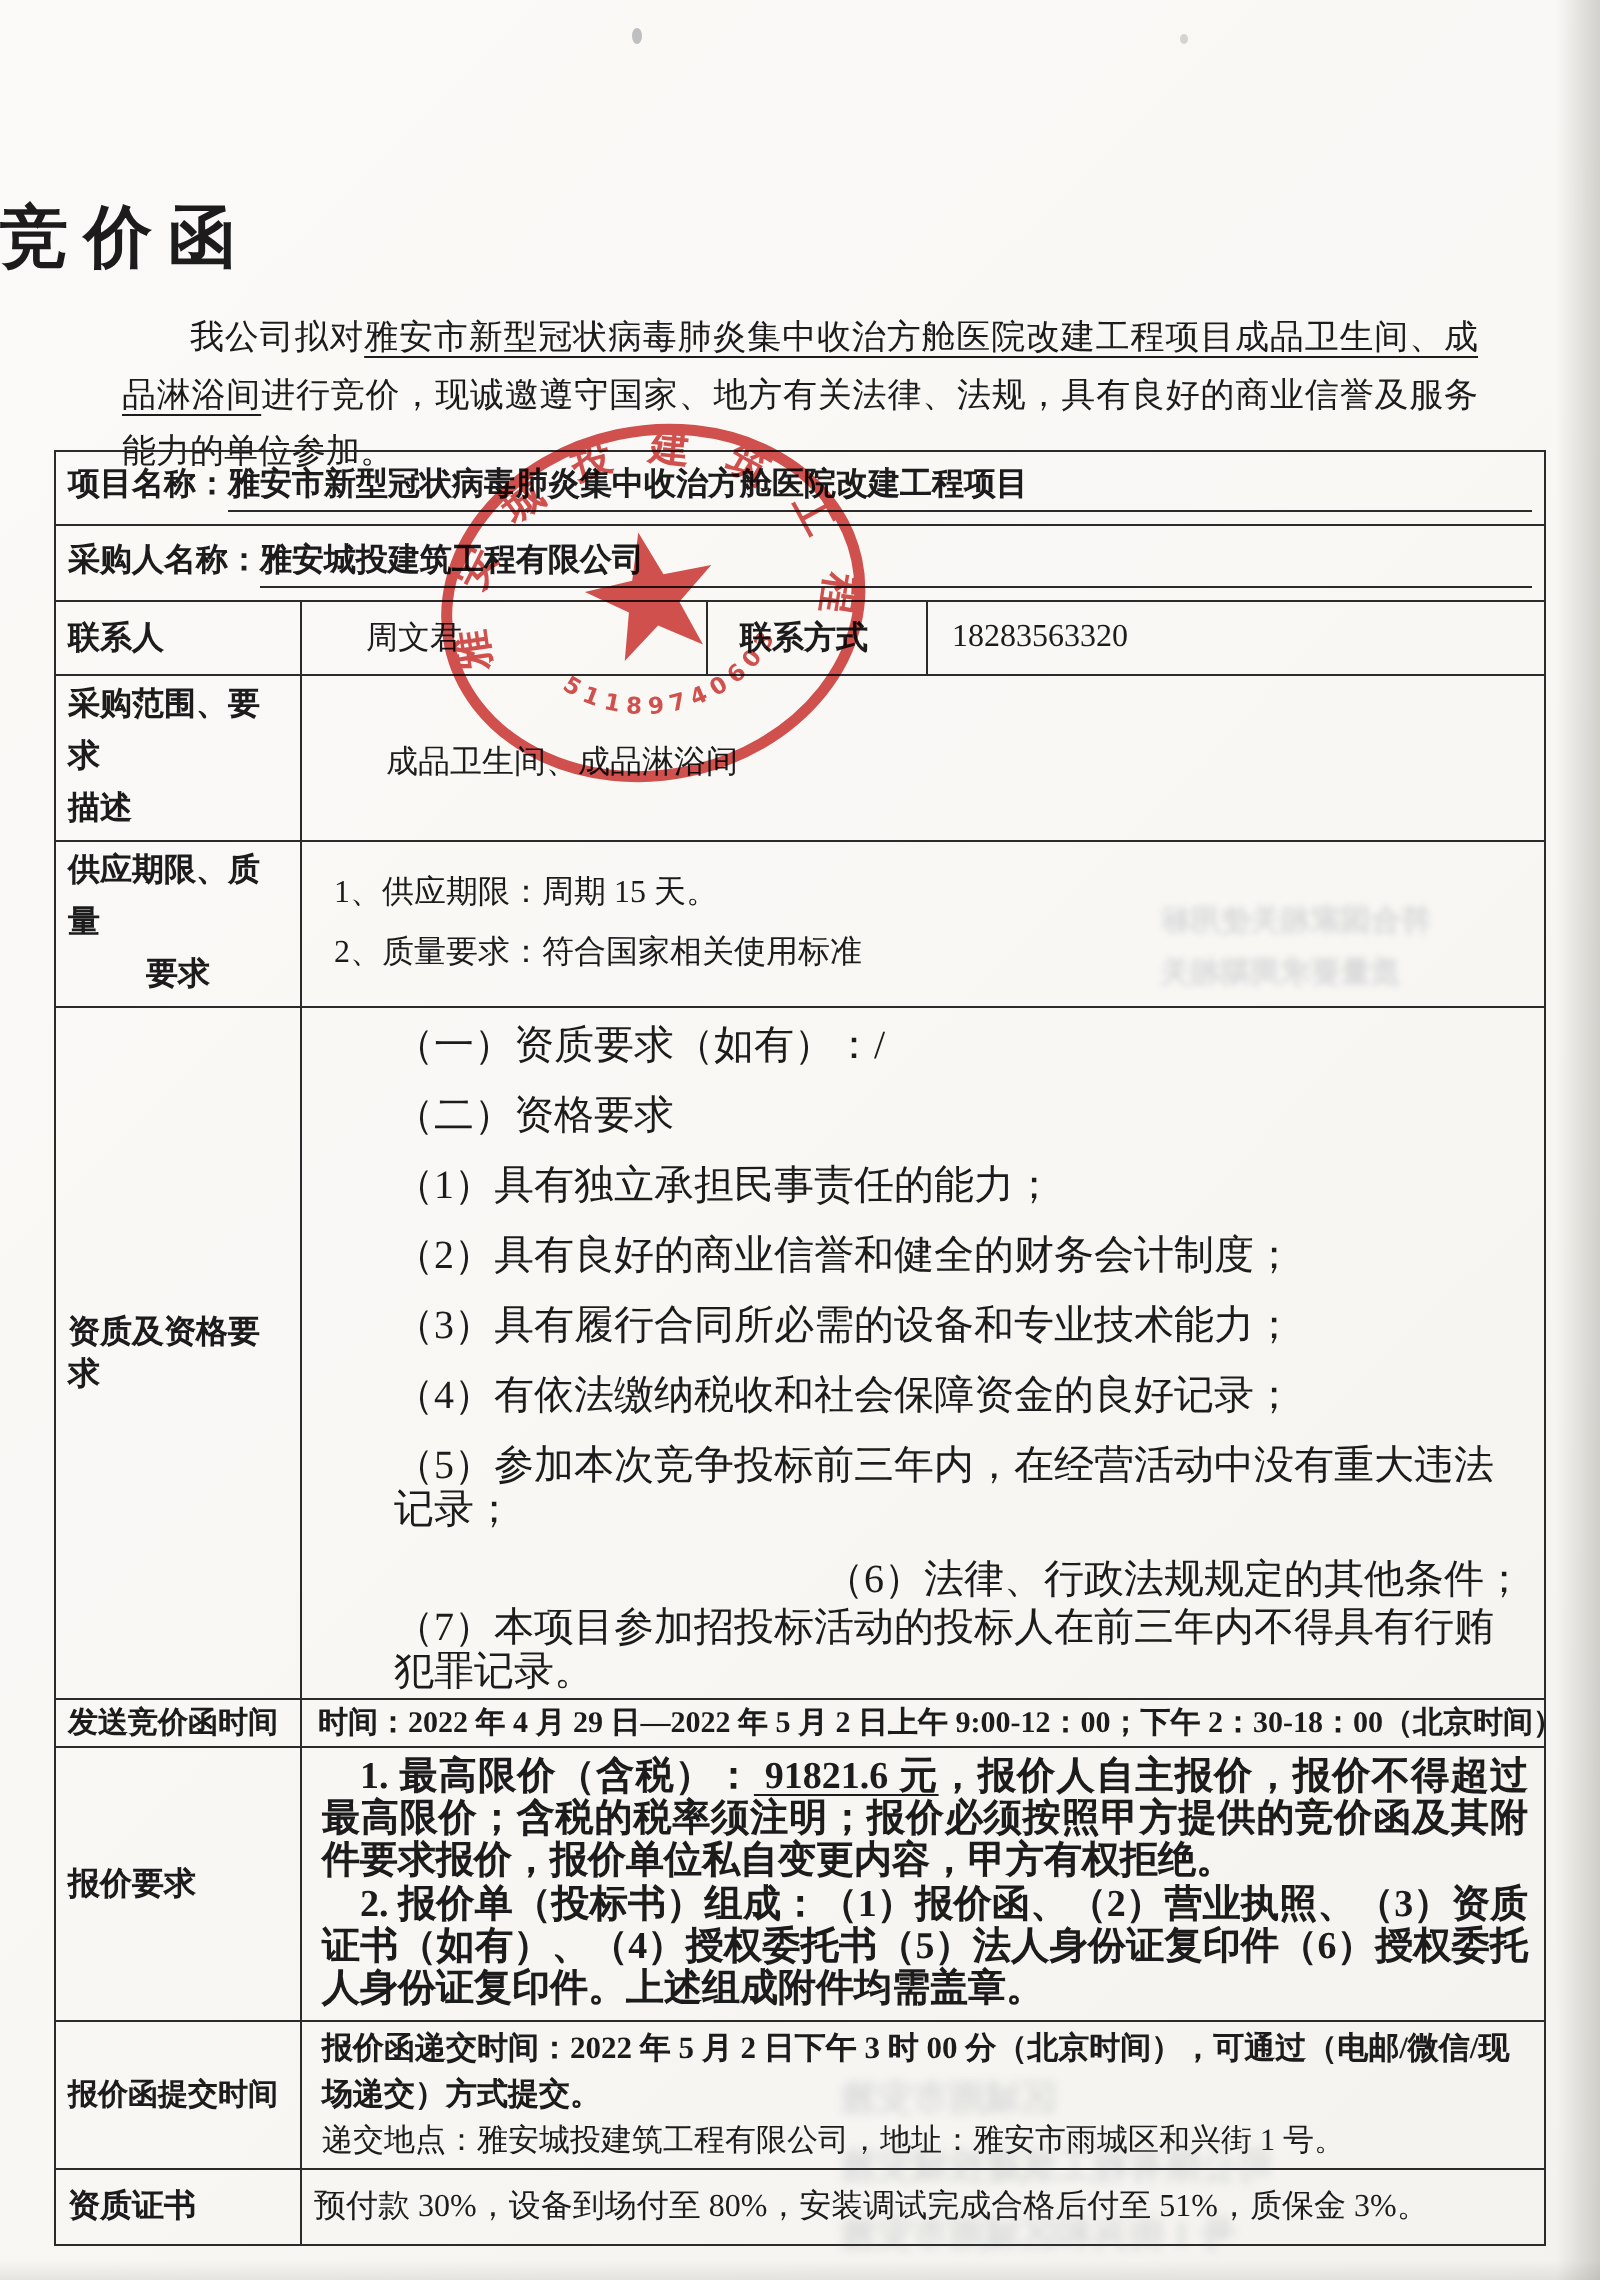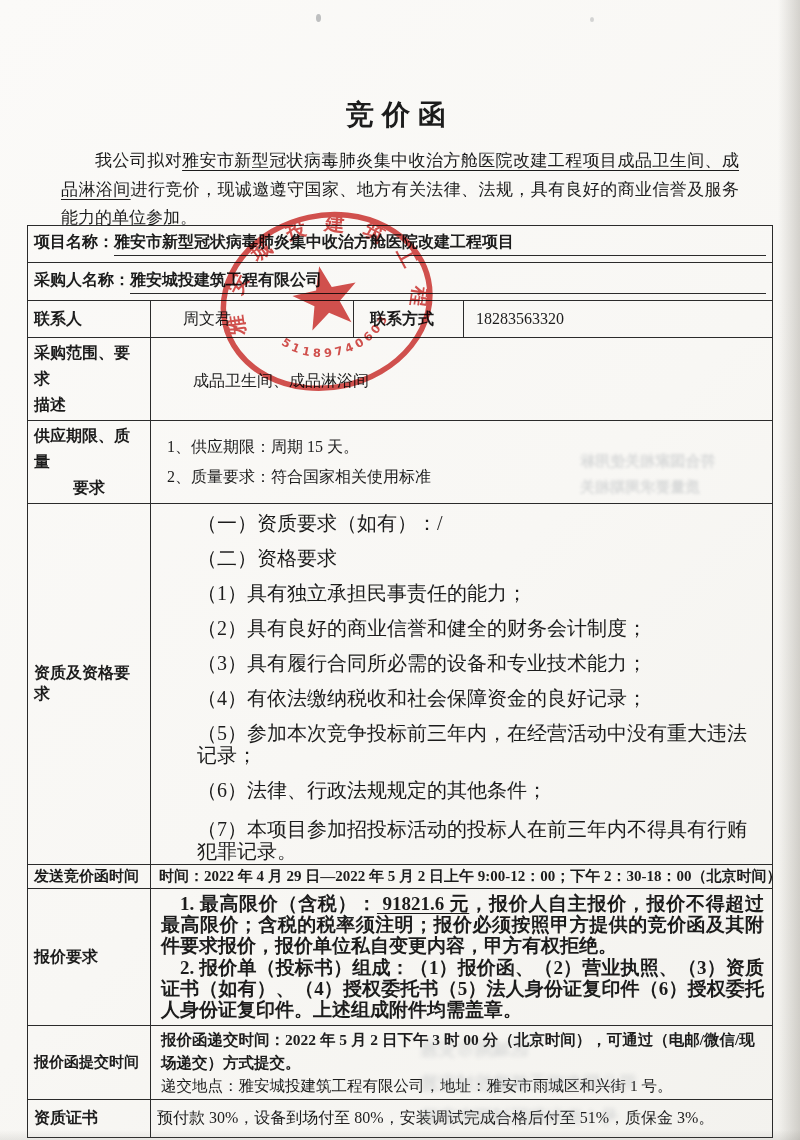--- a/index.html
+++ b/index.html
@@ -26,8 +26,7 @@
 
   .title{
     margin:96px 0 0 0;
-    text-align:center;
-    font-size:28px;
+    font-size:34px;
     font-weight:bold;
     letter-spacing:8px;
     font-family:"Liberation Serif","DejaVu Serif",serif;

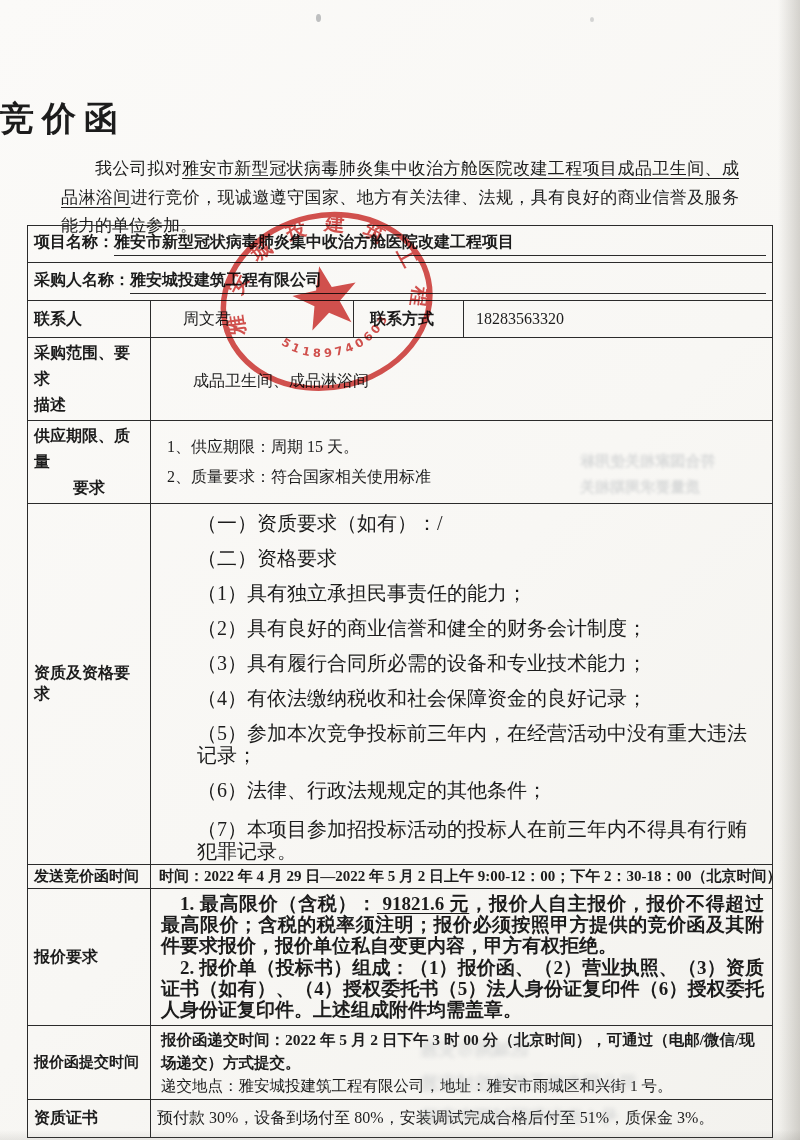--- a/index.html
+++ b/index.html
@@ -74,7 +74,7 @@
 
   .qual-wrap{padding:6px 4px 0 40px;}
   .qual-item{font-size:20px;line-height:22px;margin-bottom:13px;}
-  .qual-item:nth-last-child(2){margin-bottom:17px;}
+  .qual-item:nth-last-child(2){margin-bottom:2px;text-align:right;}
   .qual-item:last-child{margin-bottom:0;}
 
   .r7 td.cont{font-weight:bold;font-size:15px;padding-left:8px;white-space:nowrap;}

